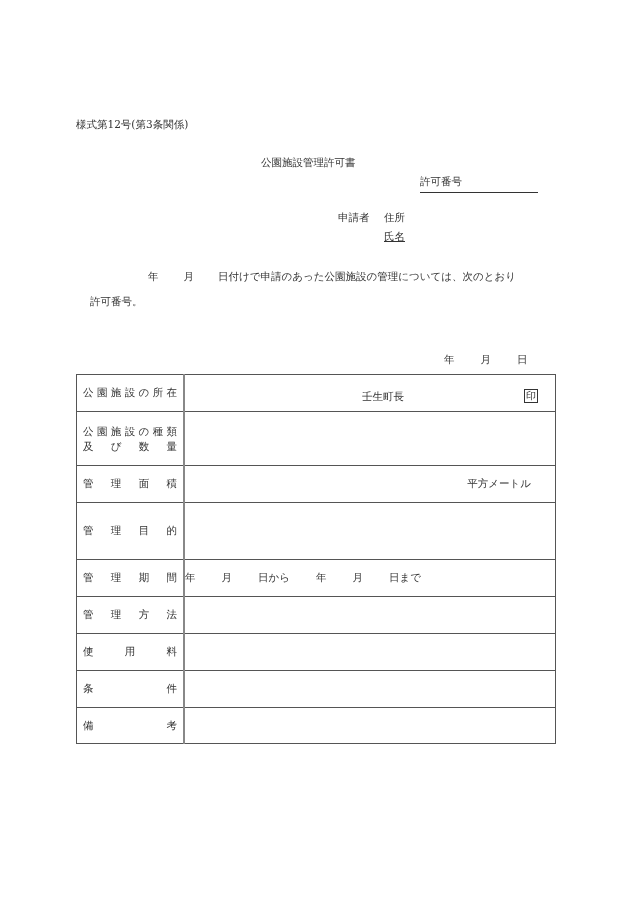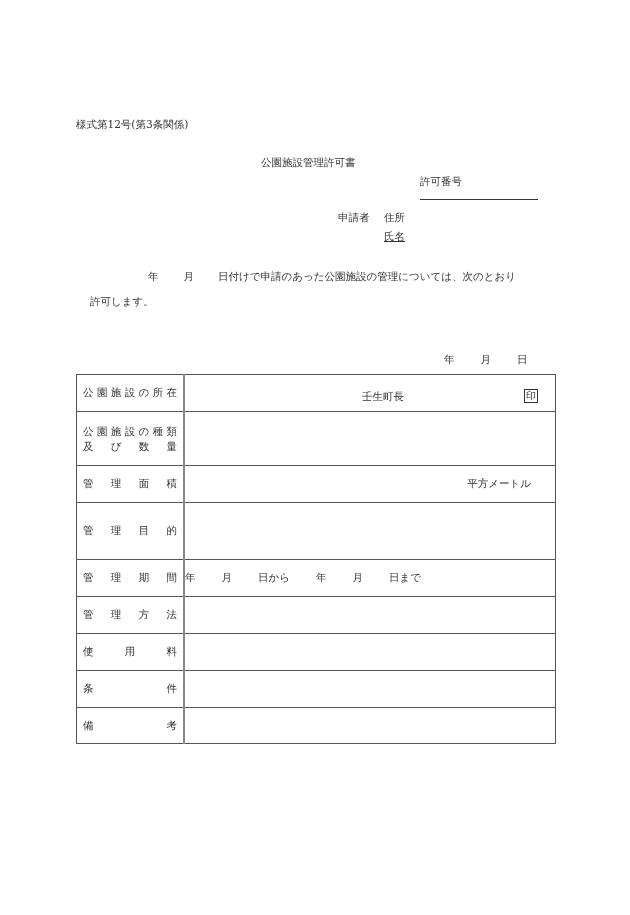--- a/index.html
+++ b/index.html
@@ -8,7 +8,7 @@
   .abs { position: absolute; white-space: nowrap; margin-top: 32px; }
   .form-no { left: 76px; top: 86px; }
   .title { left: 261px; top: 124px; }
-  .permit-no { left: 420px; top: 143px; width: 118px; border-bottom: 1px solid #333; padding-bottom: 10px; }
+  .permit-no { left: 420px; top: 143px; width: 118px; border-bottom: 1px solid #333; padding-bottom: 3px; }
   .applicant-label { left: 338px; top: 179px; }
   .addr { left: 384px; top: 179px; }
   .name { left: 384px; top: 198px; text-decoration: underline; }

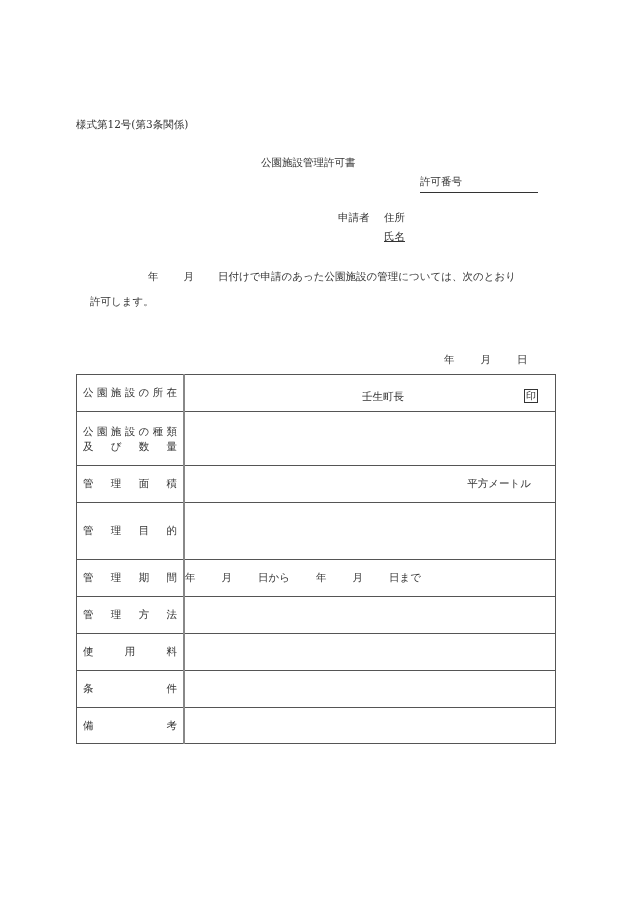--- a/index.html
+++ b/index.html
@@ -44,7 +44,7 @@
 <div class="abs body1">
   <span style="width:72px"></span><span>年</span><span style="width:25px"></span><span>月</span><span style="width:24px"></span><span>日付けで申請のあった公園施設の管理については、次のとおり</span>
 </div>
-<div class="abs body2">許可します。</div>
+<div class="abs body2">許可番号。</div>
 
 <div class="abs date">
   <span>年</span><span style="width:26px"></span><span>月</span><span style="width:26px"></span><span>日</span>

